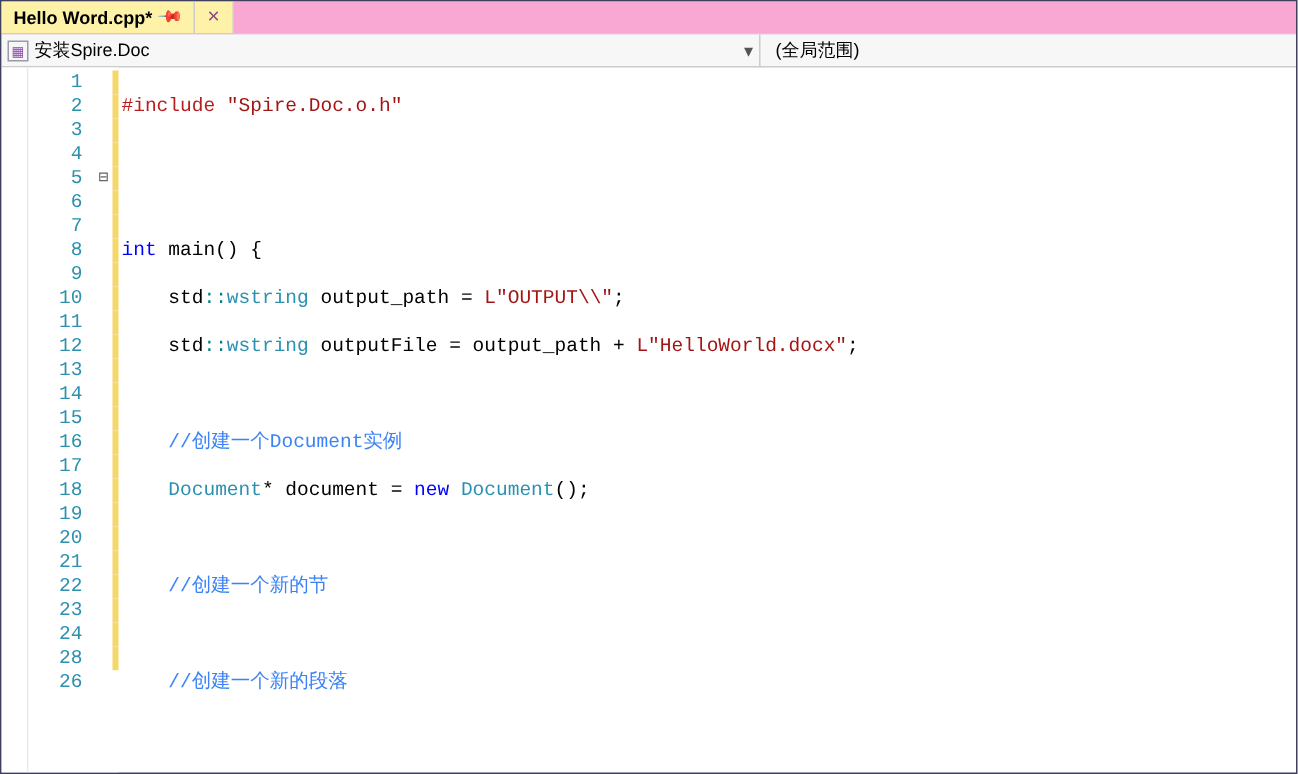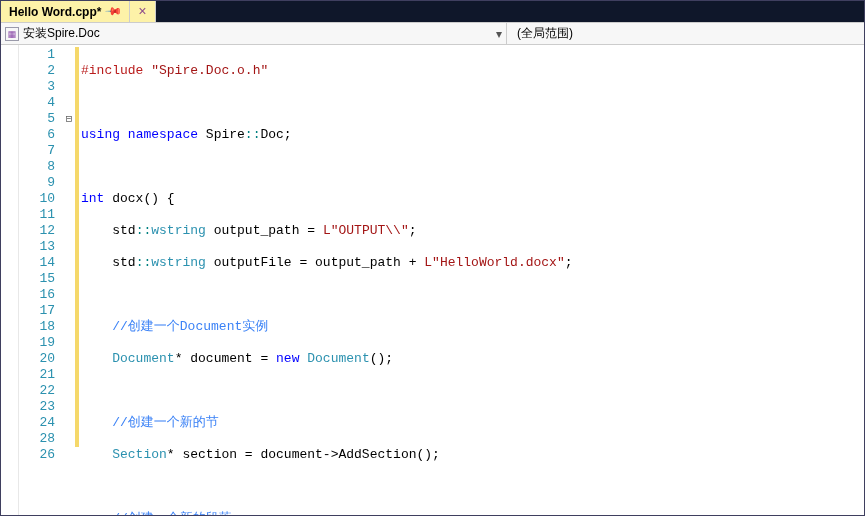--- a/index.html
+++ b/index.html
@@ -4,7 +4,7 @@
 <style>
 * { margin:0; padding:0; box-sizing:border-box; }
 body { font-family:Consolas,'Courier New',monospace; font-size:13px; background:#fff; width:865px; height:516px; overflow:hidden; border:1px solid #3f3f5f; }
-.tab-bar { background:#0f172a; height:22px; display:flex; border-bottom:1px solid #ccc; }
+.tab-bar { background:#f9a8d4; height:22px; display:flex; border-bottom:1px solid #ccc; }
 .tab { background:#fdf2a8; border-right:1px solid #ccc; padding:2px 8px; display:flex; align-items:center; gap:6px; font-family:'Segoe UI',sans-serif; font-size:12px; font-weight:bold; }
 .tab-pin { color:#6a5a9a; font-size:11px; transform:rotate(45deg); display:inline-block; }
 .tab-close-wrap { background:#fdf2a8; border-right:1px solid #ccc; padding:2px 8px; display:flex; align-items:center; }

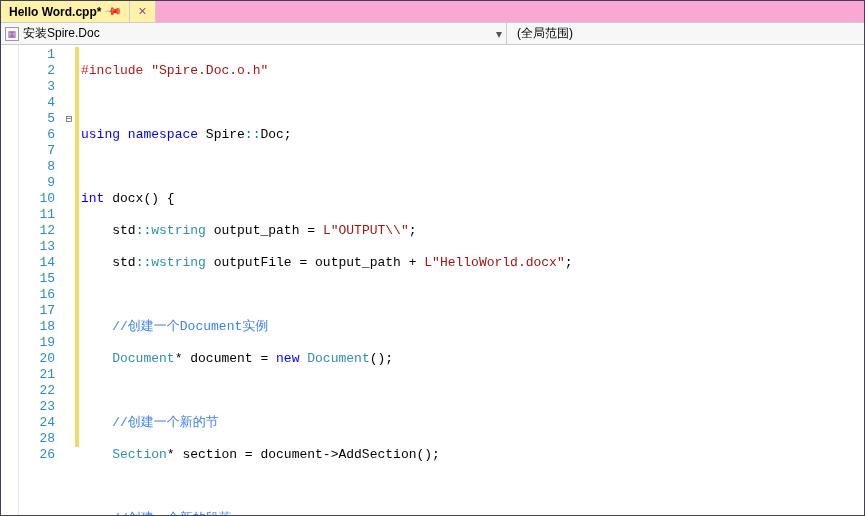--- a/index.html
+++ b/index.html
@@ -142,7 +142,6 @@
   <div class="code">
 <div><span class="pp">#include </span><span class="str">"Spire.Doc.o.h"</span></div>
 <div></div>
-<div><span class="kw">using</span> <span class="kw">namespace</span><span> Spire</span><span class="sym">::</span><span>Doc;</span></div>
 <div></div>
 <div><span class="kw">int</span><span> docx() {</span></div>
 <div><span>    </span><span>std</span><span class="sym">::</span><span class="typ">wstring</span><span> output_path = </span><span class="str">L"OUTPUT\\"</span><span>;</span></div>

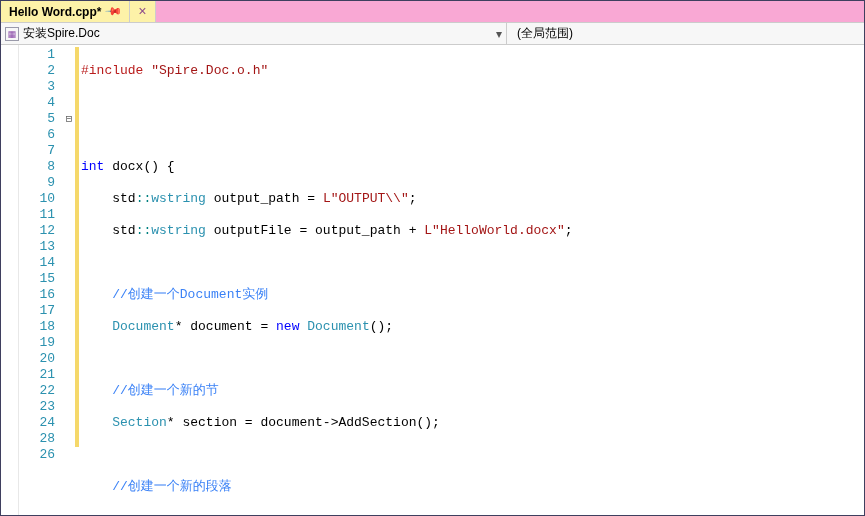--- a/index.html
+++ b/index.html
@@ -143,7 +143,7 @@
 <div><span class="pp">#include </span><span class="str">"Spire.Doc.o.h"</span></div>
 <div></div>
 <div></div>
-<div><span class="kw">int</span><span> docx() {</span></div>
+<div><span class="kw">int</span><span> main() {</span></div>
 <div><span>    </span><span>std</span><span class="sym">::</span><span class="typ">wstring</span><span> output_path = </span><span class="str">L"OUTPUT\\"</span><span>;</span></div>
 <div><span>    </span><span>std</span><span class="sym">::</span><span class="typ">wstring</span><span> outputFile = output_path + </span><span class="str">L"HelloWorld.docx"</span><span>;</span></div>
 <div></div>

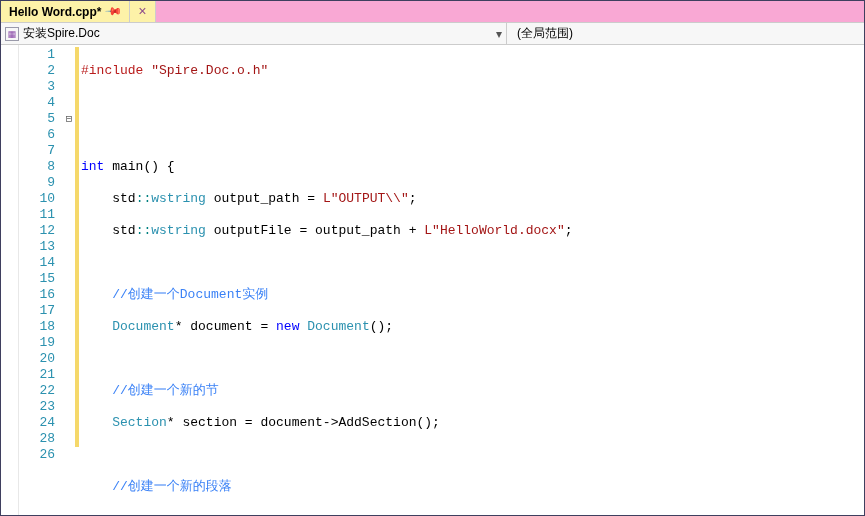--- a/index.html
+++ b/index.html
@@ -151,7 +151,6 @@
 <div><span>    </span><span class="typ">Document</span><span>* document = </span><span class="kw">new</span><span class="typ"> Document</span><span>();</span></div>
 <div></div>
 <div><span>    </span><span class="cm">//创建一个新的节</span></div>
-<div><span>    </span><span class="typ">Section</span><span>* section = document-&gt;</span><span>AddSection</span><span>();</span></div>
 <div></div>
 <div><span>    </span><span class="cm">//创建一个新的段落</span></div>
 

